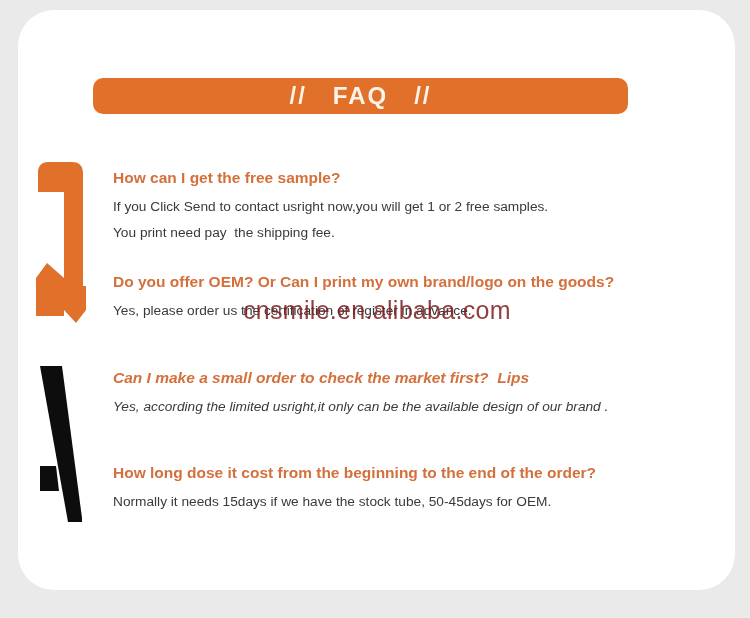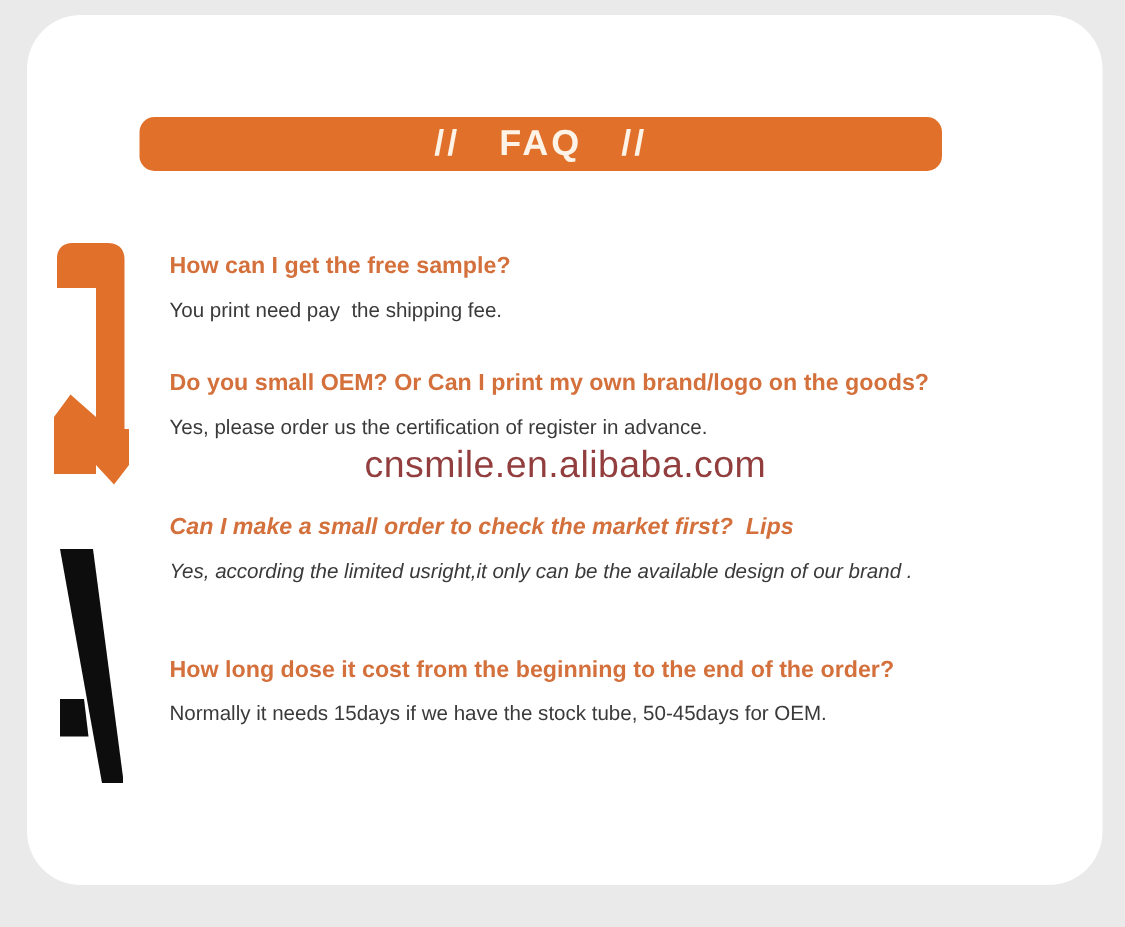--- a/index.html
+++ b/index.html
@@ -143,6 +143,7 @@
 
     <div class="faq-item" id="faq-item-0">
       <div class="faq-q">How can I get the free sample?</div>
+      <div class="faq-a">If you Click Send to contact usright now,you will get 1 or 2 free samples.</div>
       <div class="faq-a">You print need pay  the shipping fee.</div>
     </div>
 

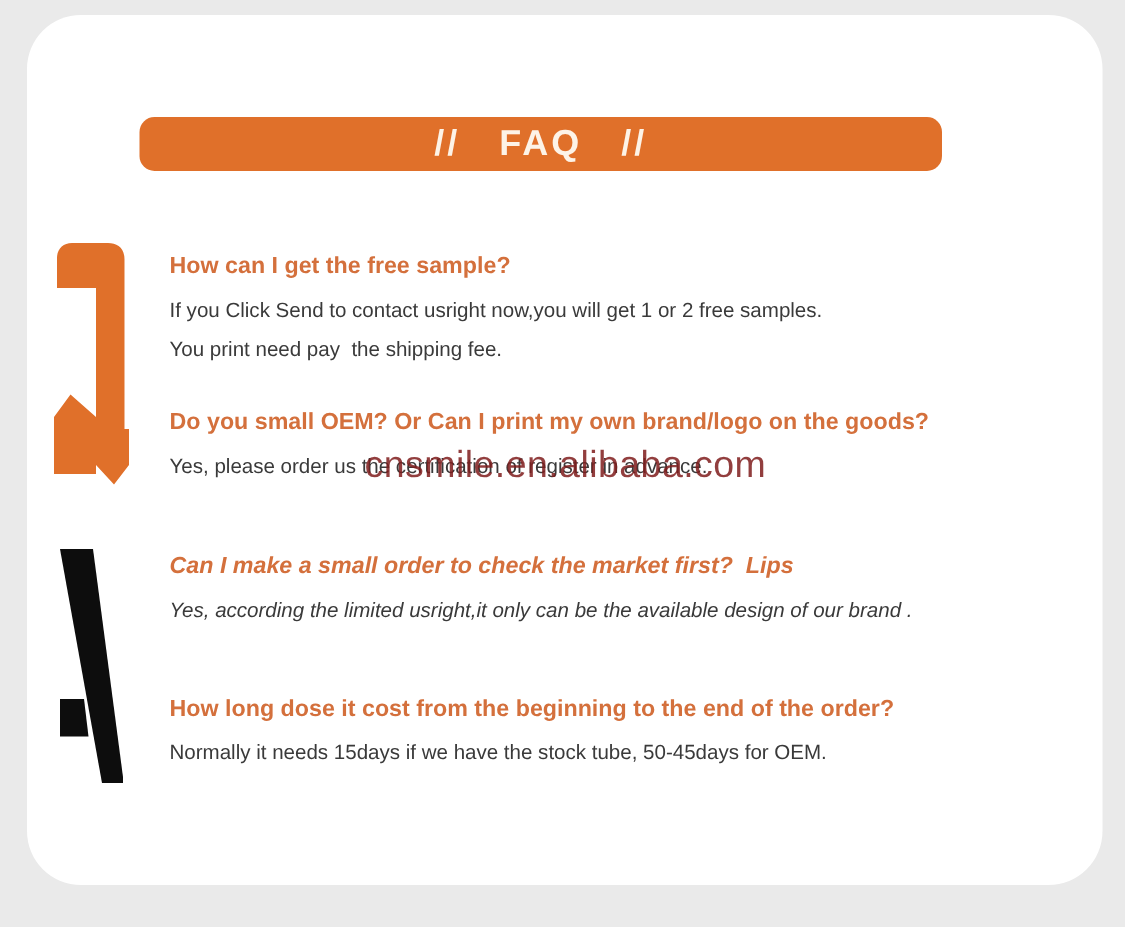--- a/index.html
+++ b/index.html
@@ -148,7 +148,7 @@
     </div>
 
     <div class="faq-item" id="faq-item-1">
-      <div class="faq-q">Do you small OEM? Or Can I print my own brand/logo on the goods?</div>
+      <div class="faq-q">Do you offer OEM? Or Can I print my own brand/logo on the goods?</div>
       <div class="faq-a">Yes, please order us the certification of register in advance.</div>
     </div>
 

